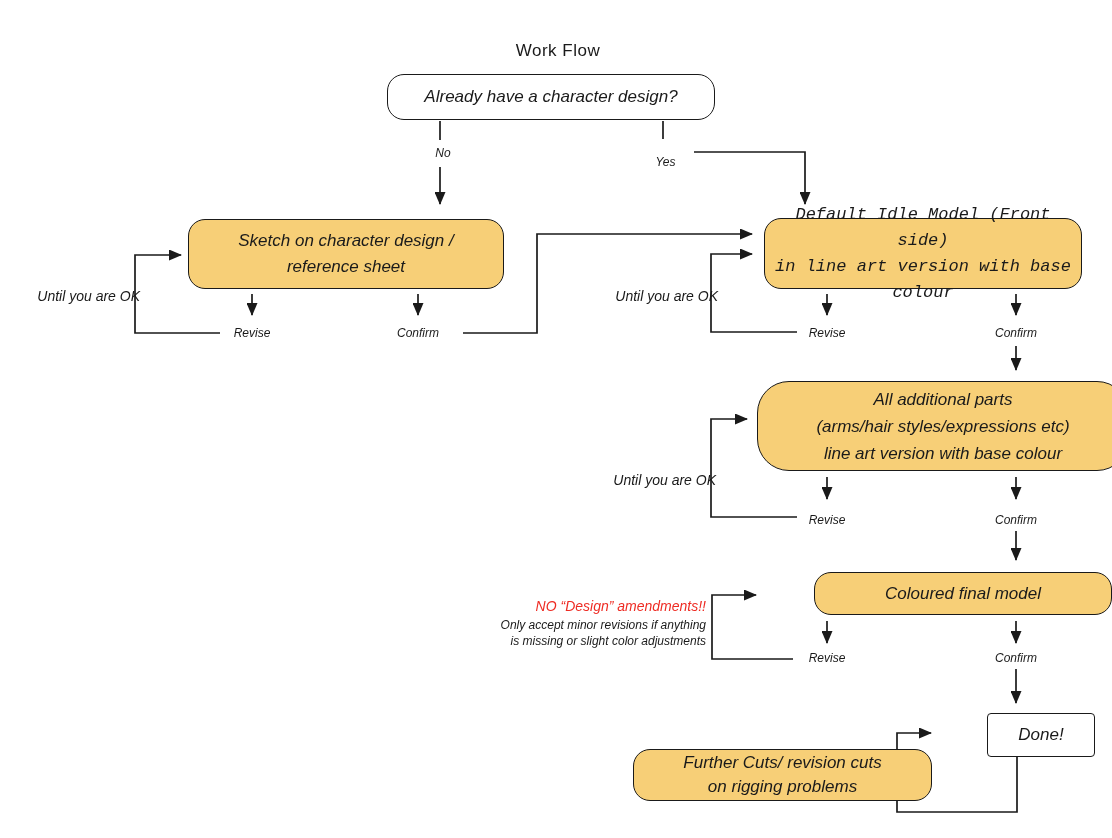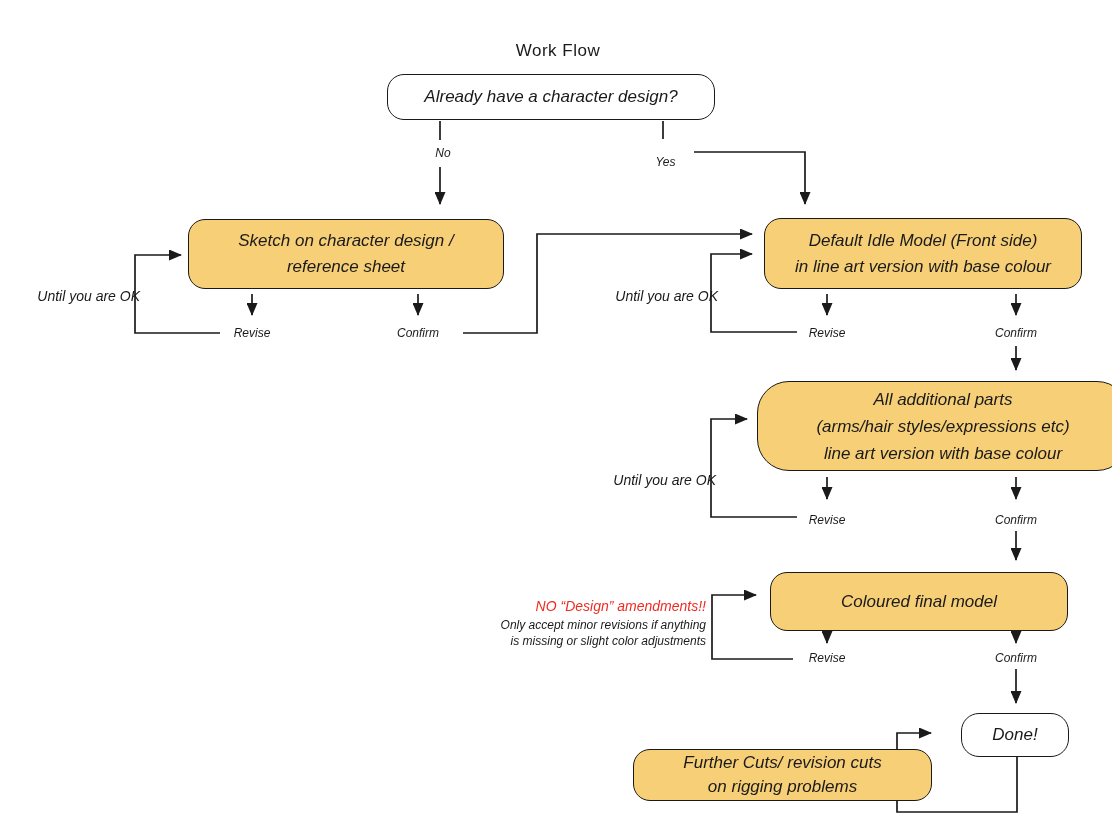--- a/index.html
+++ b/index.html
@@ -134,7 +134,7 @@
   <div class="lbl" style="left:207px; top:322px; width:90px;">Revise</div>
   <div class="lbl" style="left:373px; top:322px; width:90px;">Confirm</div>
 
-  <div class="node yellow" style="left:764px; top:218px; width:318px; height:71px;">Default Idle Model (Front side)
+  <div class="node yellow" style="left:764px; top:218px; width:318px; height:71px;font-family:Liberation Mono, monospace;">Default Idle Model (Front side)
 in line art version with base colour</div>
 
   <div class="lbl small" style="left:583px; top:288px; width:135px;">Until you are OK</div>

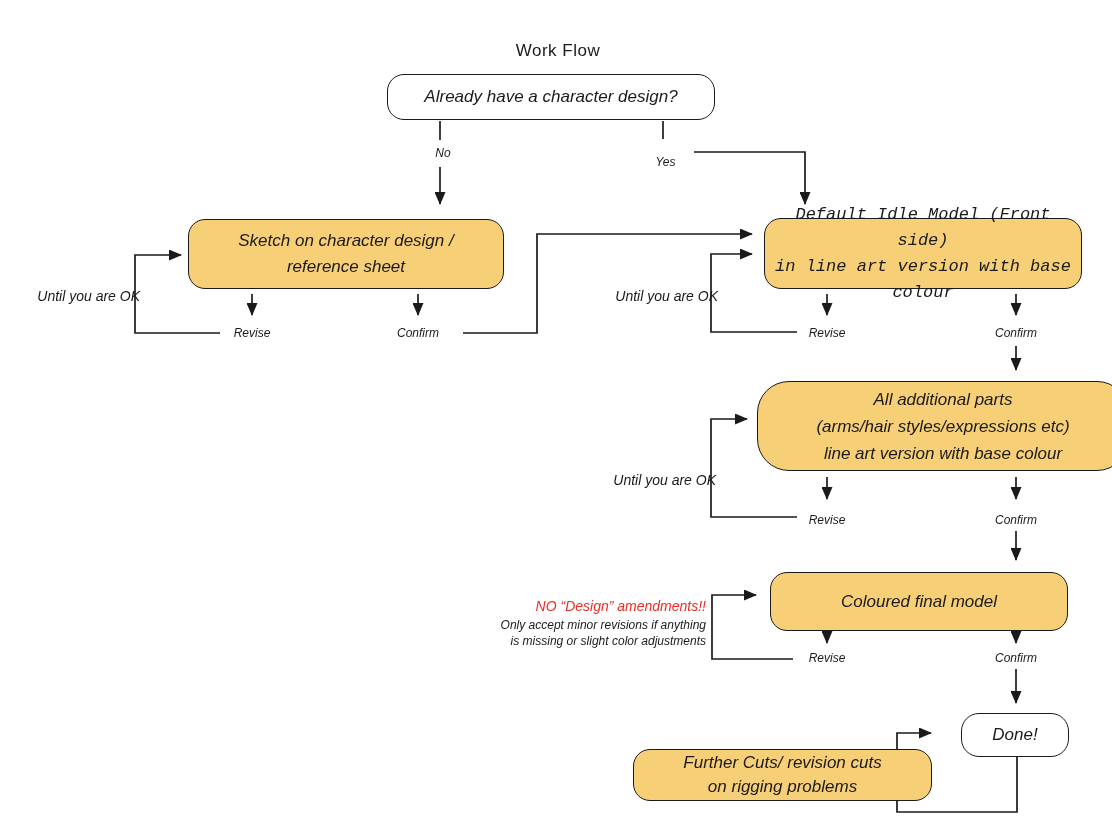--- a/index.html
+++ b/index.html
@@ -149,7 +149,7 @@
   <div class="lbl" style="left:782px; top:509px; width:90px;">Revise</div>
   <div class="lbl" style="left:971px; top:509px; width:90px;">Confirm</div>
 
-  <div class="node yellow" style="left:770px; top:572px; width:298px; height:59px;">Coloured final model</div>
+  <div class="node yellow" style="left:814px; top:572px; width:298px; height:43px;">Coloured final model</div>
 
   <div class="warning-block">
     <div class="warning-red">NO “Design” amendments!!</div>

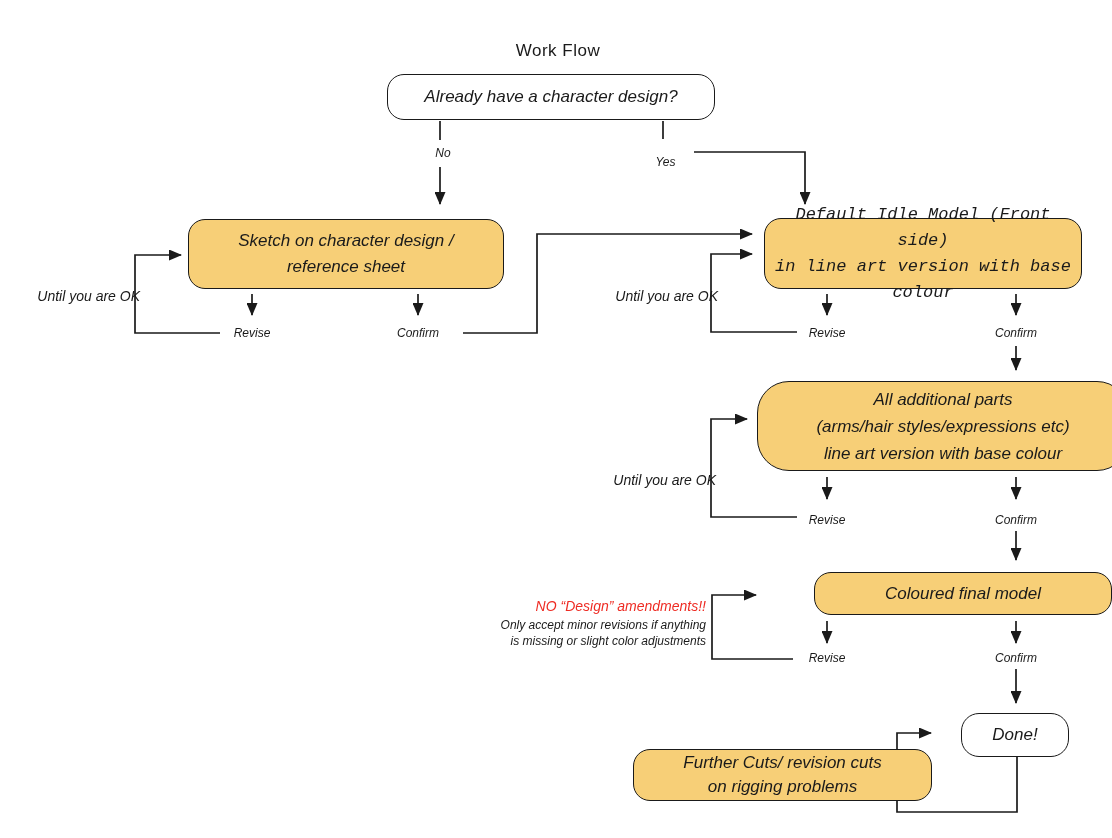--- a/index.html
+++ b/index.html
@@ -160,7 +160,7 @@
   <div class="lbl" style="left:782px; top:647px; width:90px;">Revise</div>
   <div class="lbl" style="left:971px; top:647px; width:90px;">Confirm</div>
 
-  <div class="node" style="left:961px; top:713px; width:108px; height:44px; border-radius:18px;">Done!</div>
+  <div class="node" style="left:987px; top:713px; width:108px; height:44px; border-radius:4px;">Done!</div>
 
   <div class="node yellow tight" style="left:633px; top:749px; width:299px; height:52px;">Further Cuts/ revision cuts
 on rigging problems</div>

